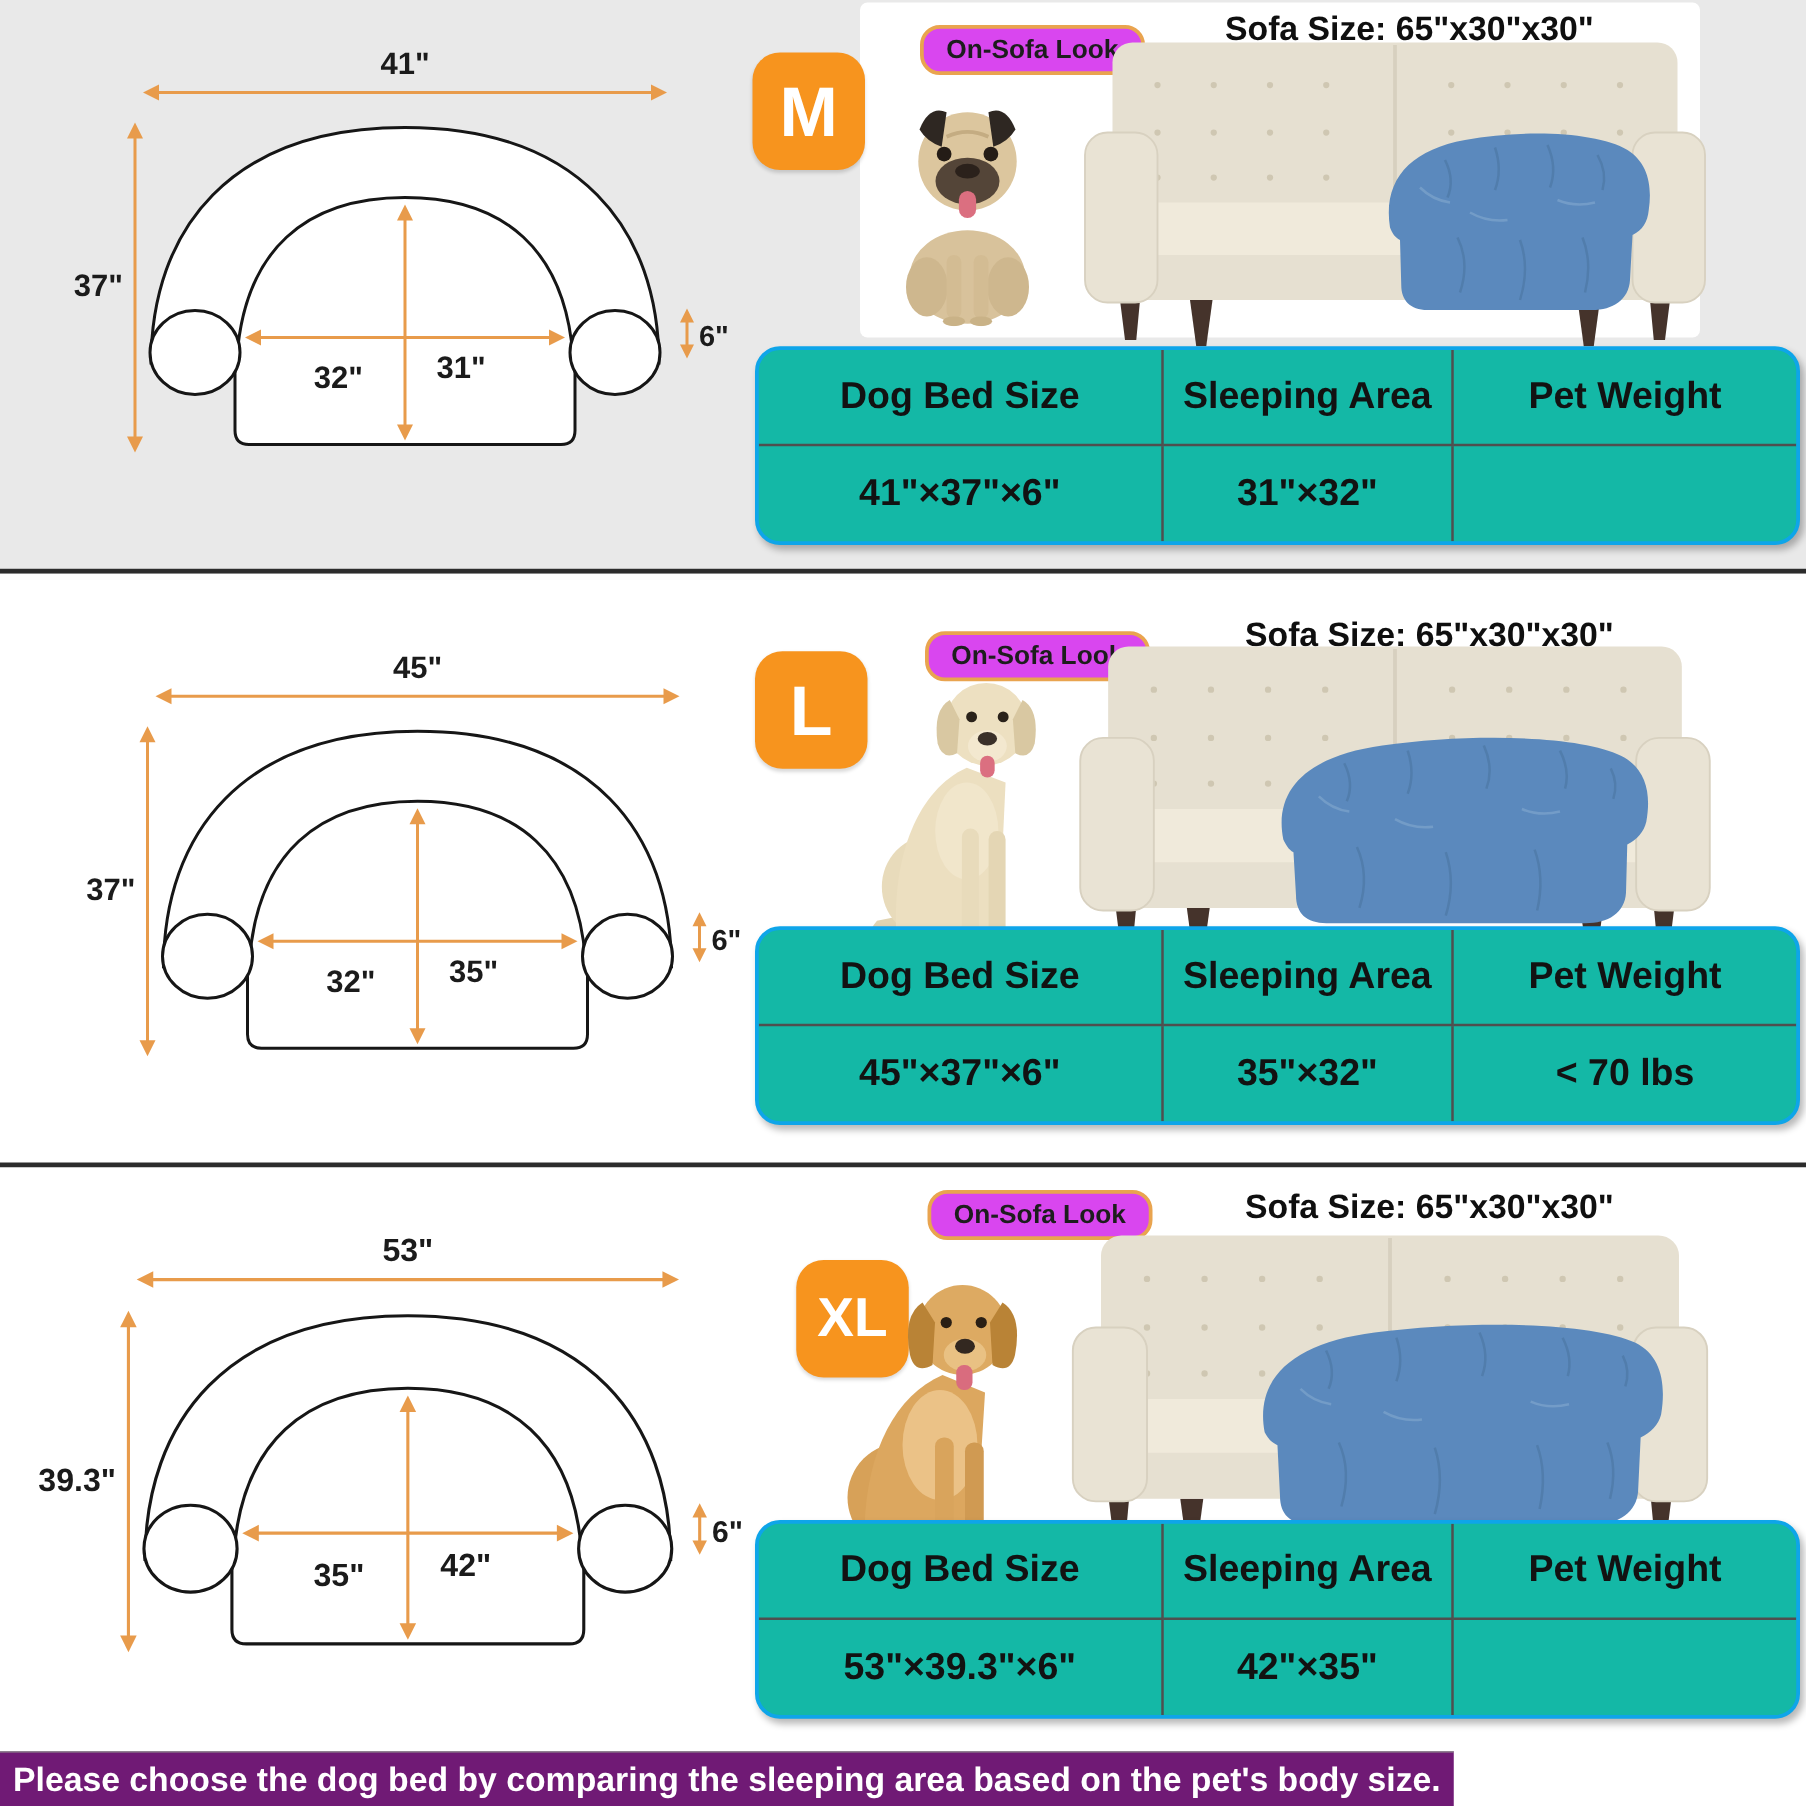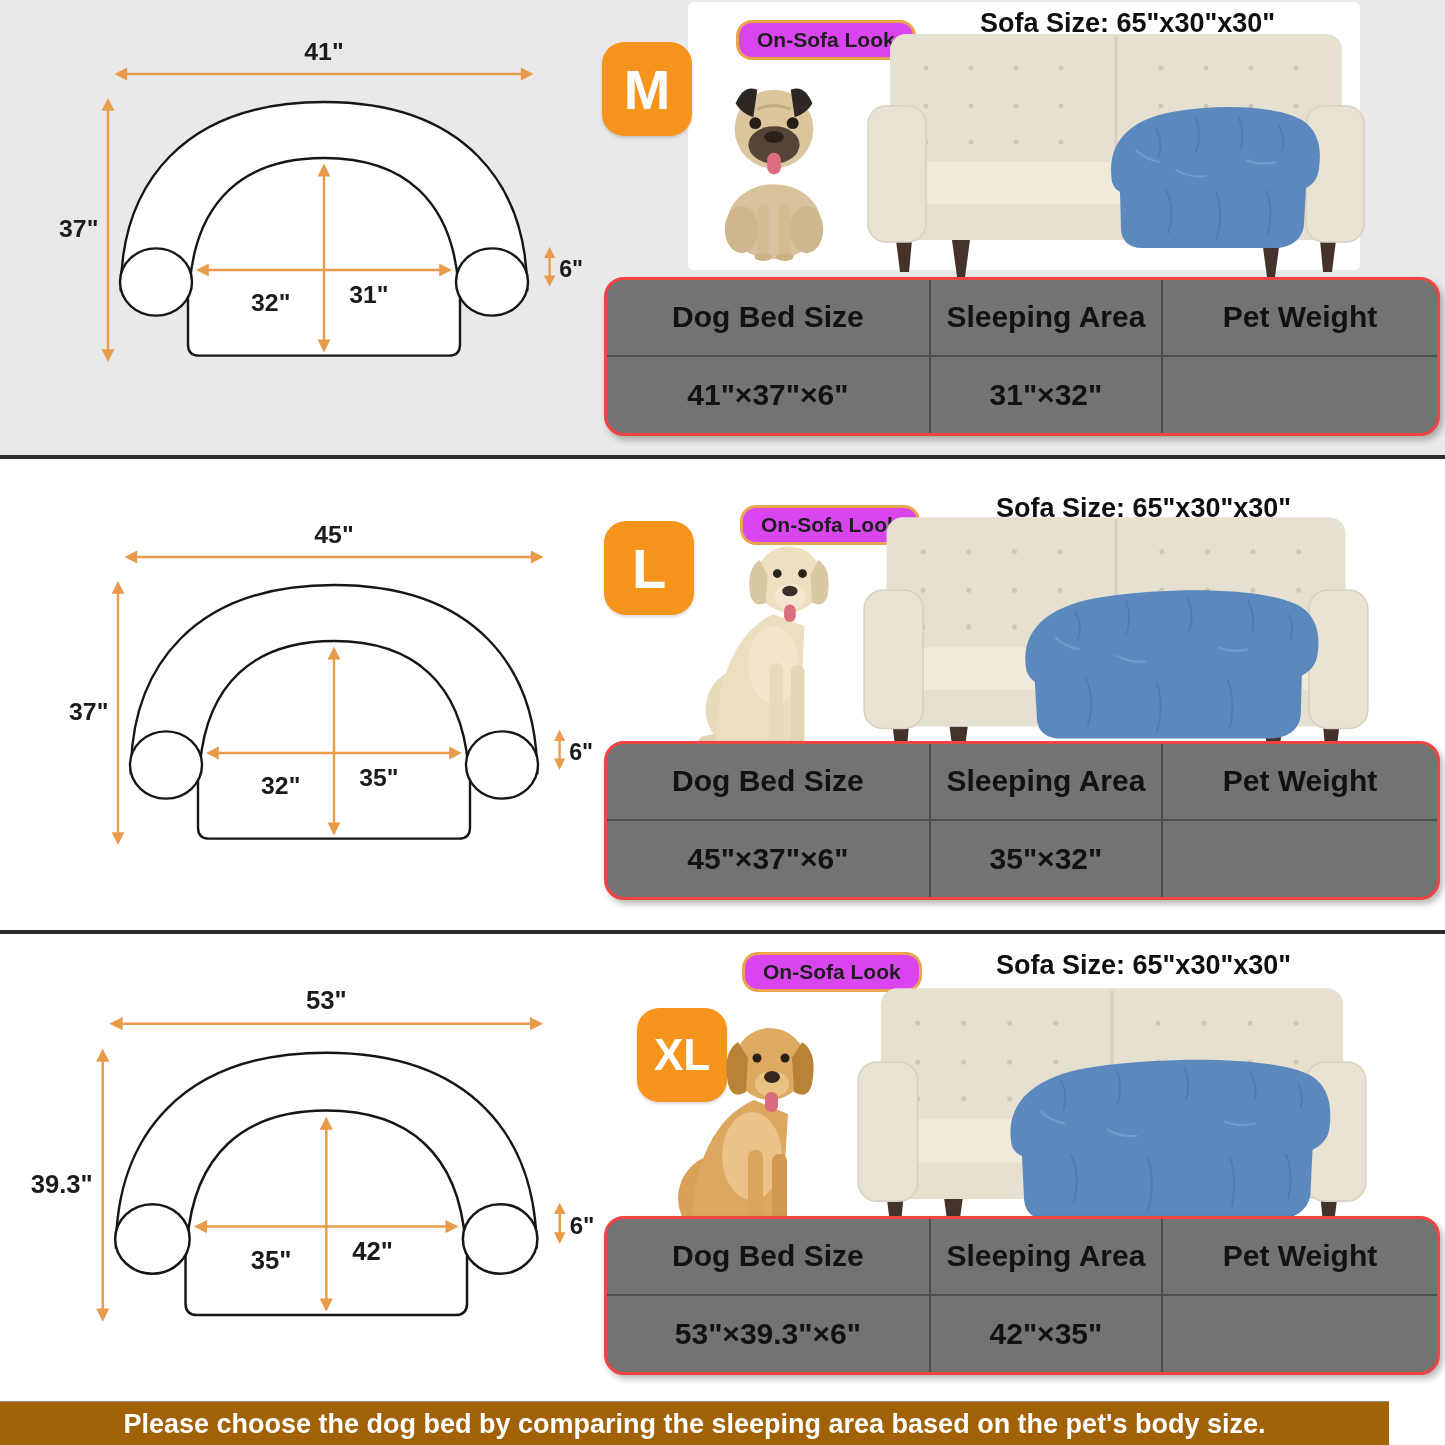--- a/index.html
+++ b/index.html
@@ -24,7 +24,7 @@
   .sofa{position:absolute;}
   .size-table{position:absolute;width:830px;height:153px;display:grid;
               grid-template-columns:39% 28% 33%;grid-template-rows:1fr 1fr;
-              background:#737373;border:3px solid #ef4444;border-radius:20px;
+              background:#14b8a6;border:3px solid #0ea5e9;border-radius:20px;
               box-shadow:3px 4px 6px rgba(0,0,0,.28);overflow:hidden;text-align:right;}
   .cell{display:flex;align-items:center;justify-content:center;font-size:30px;font-weight:600;color:#121212;white-space:nowrap;}
   .cell.th{border-bottom:2.5px solid #4F4F4F;}

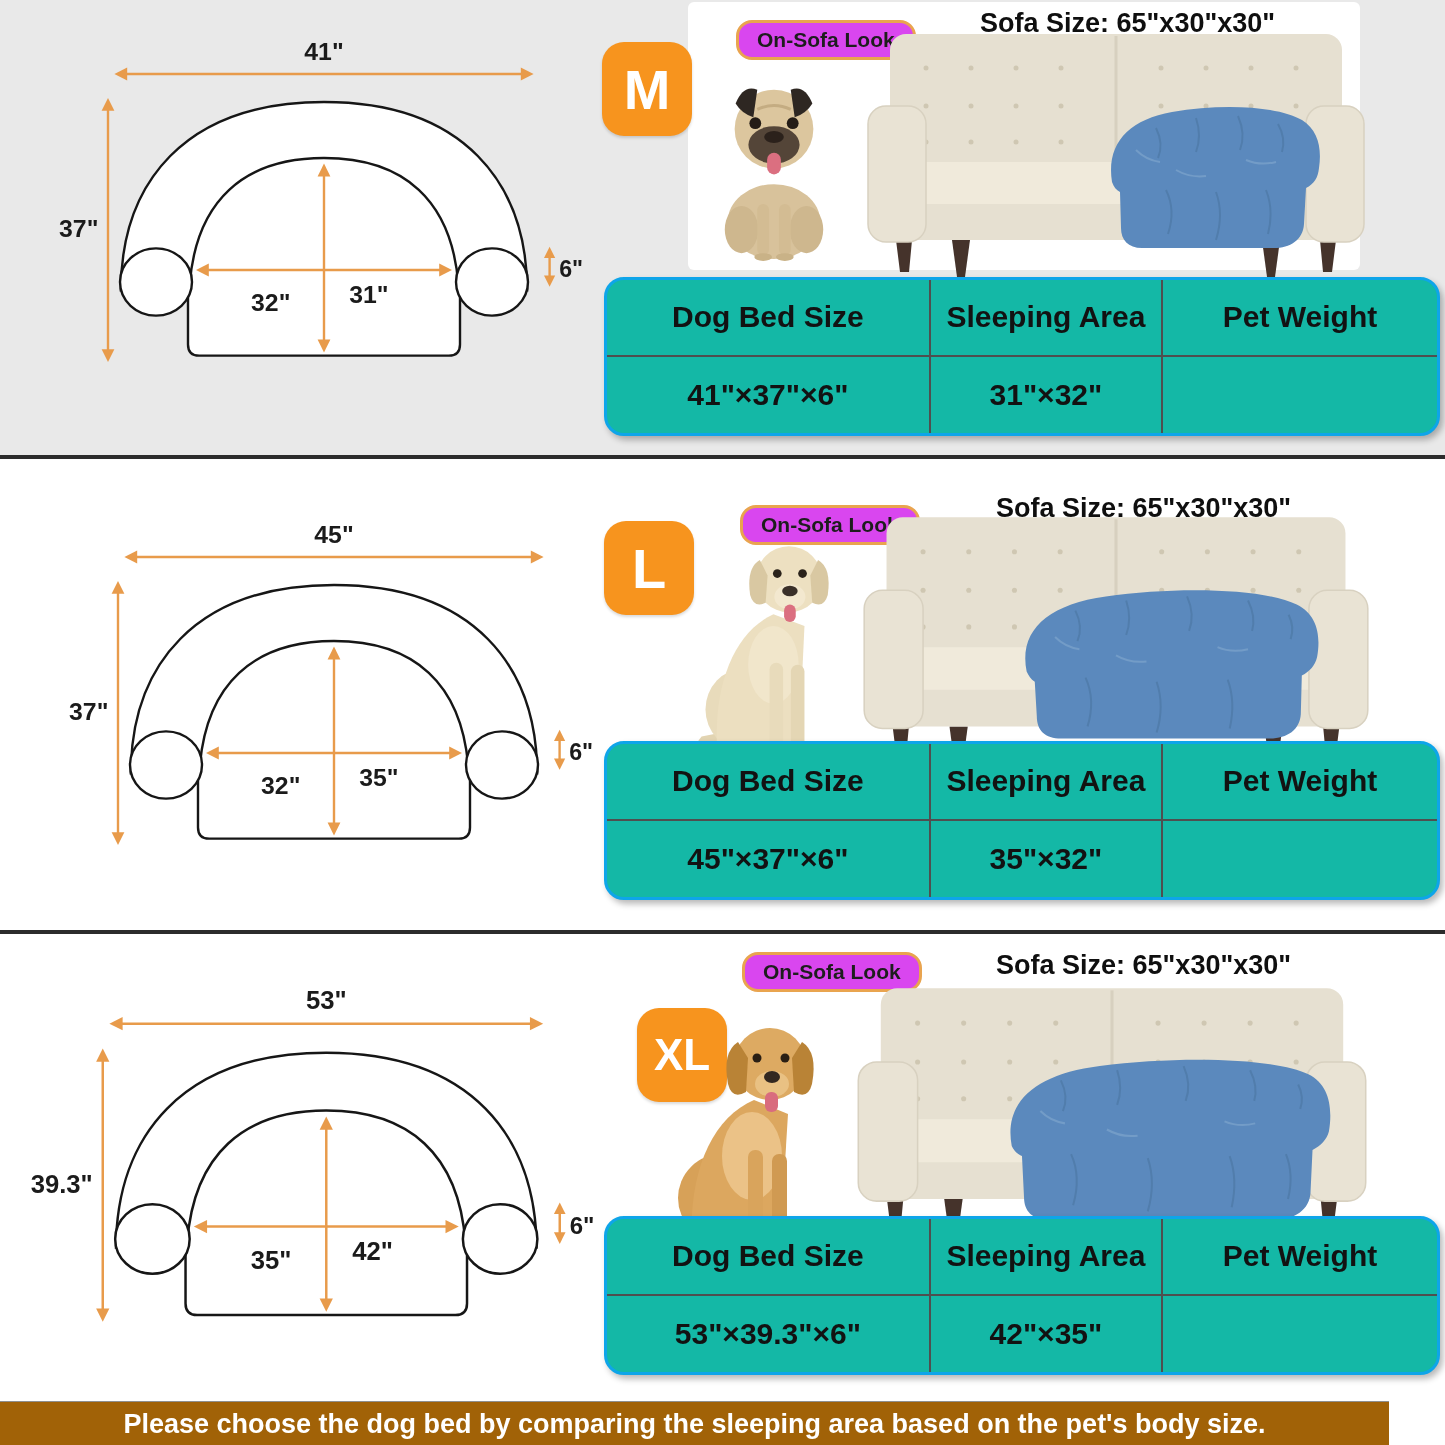--- a/index.html
+++ b/index.html
@@ -280,6 +280,7 @@
       <div class="cell th">Pet Weight</div>
       <div class="cell v1">45"×37"×6"</div>
       <div class="cell v2">35"×32"</div>
+      <div class="cell">&lt; 70 lbs</div>
     </div>
   </div>
 

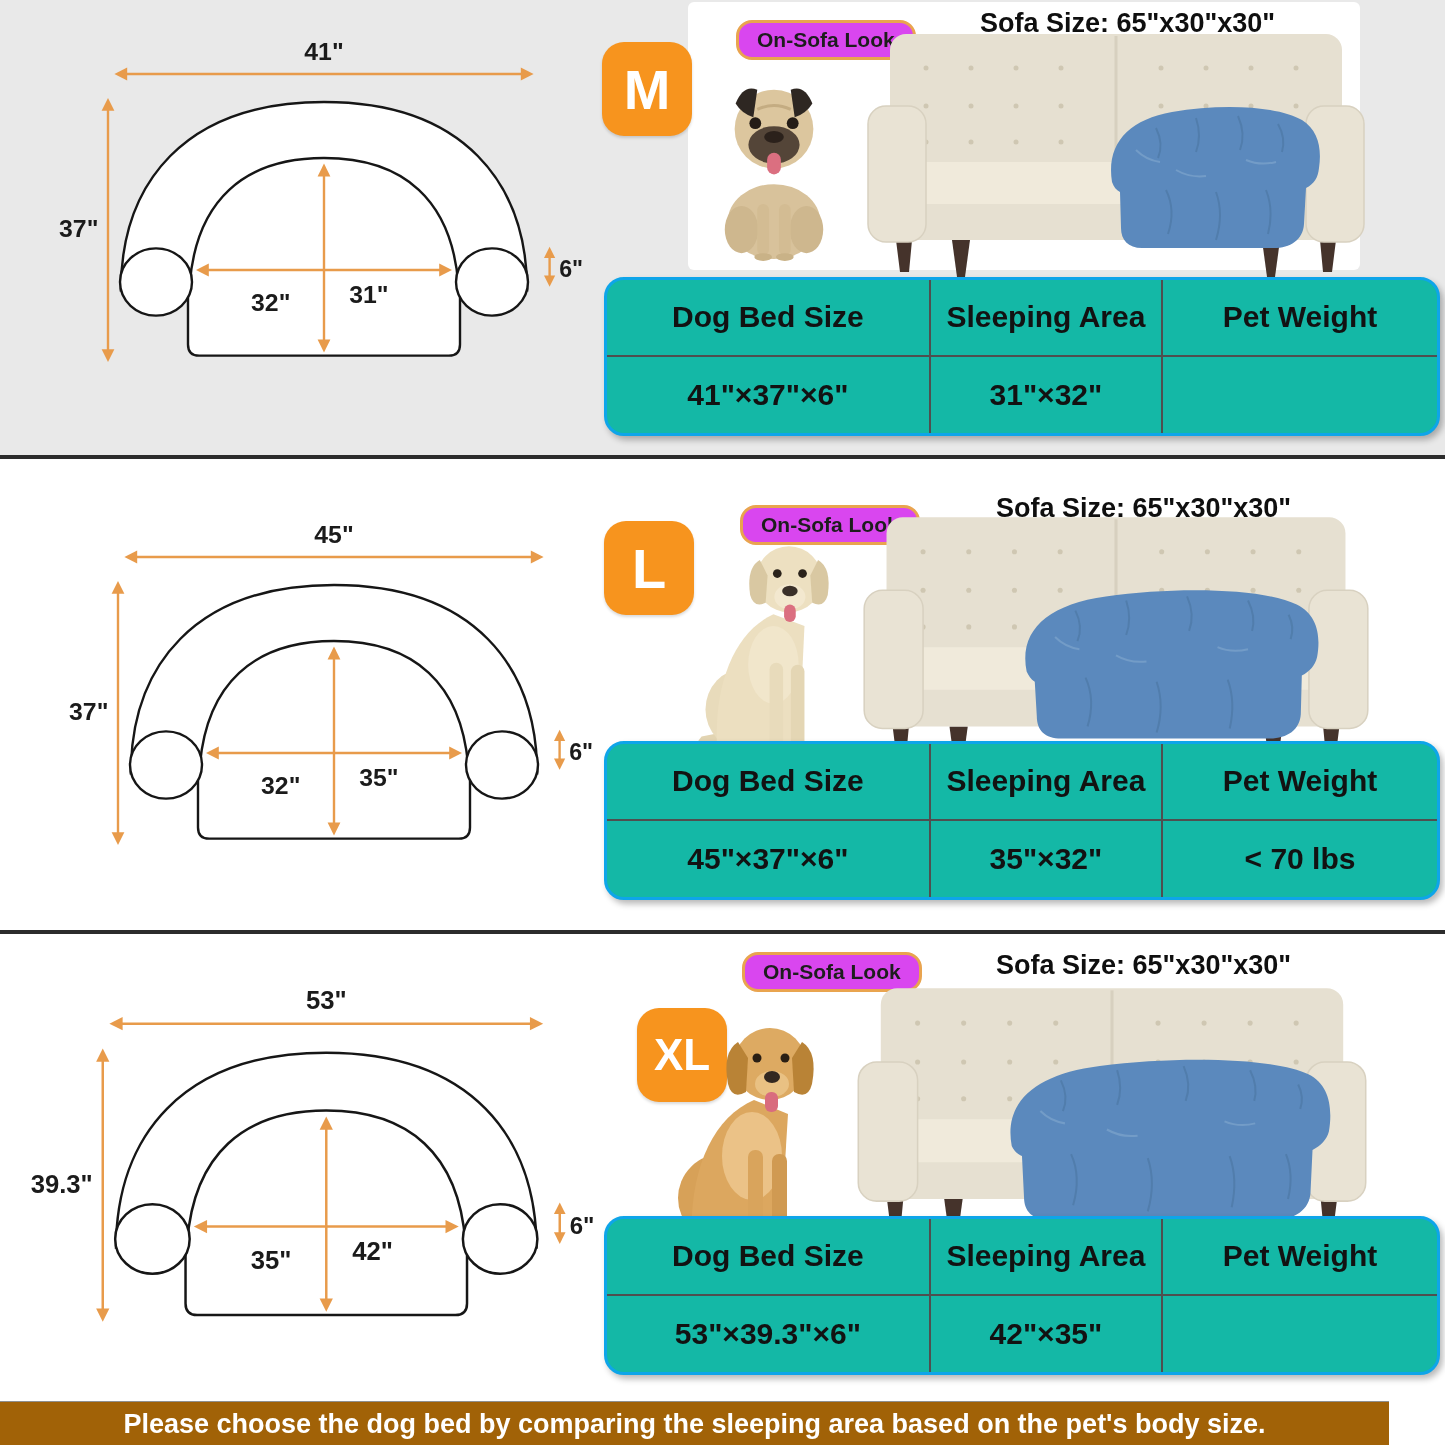--- a/index.html
+++ b/index.html
@@ -29,7 +29,7 @@
   .cell{display:flex;align-items:center;justify-content:center;font-size:30px;font-weight:600;color:#121212;white-space:nowrap;}
   .cell.th{border-bottom:2.5px solid #4F4F4F;}
   .cell.v1,.cell.v2{border-right:2.5px solid #4F4F4F;}
-  .footer{position:absolute;top:1401px;left:0;width:1389px;height:44px;background:#a16207;
+  .footer{position:absolute;top:1401px;left:0;width:1163px;height:44px;background:#701a75;
           display:flex;align-items:center;justify-content:center;color:#FFFFFF;
           font-size:27px;font-weight:600;border-top:1px solid #8F8F8F;}
 </style>

